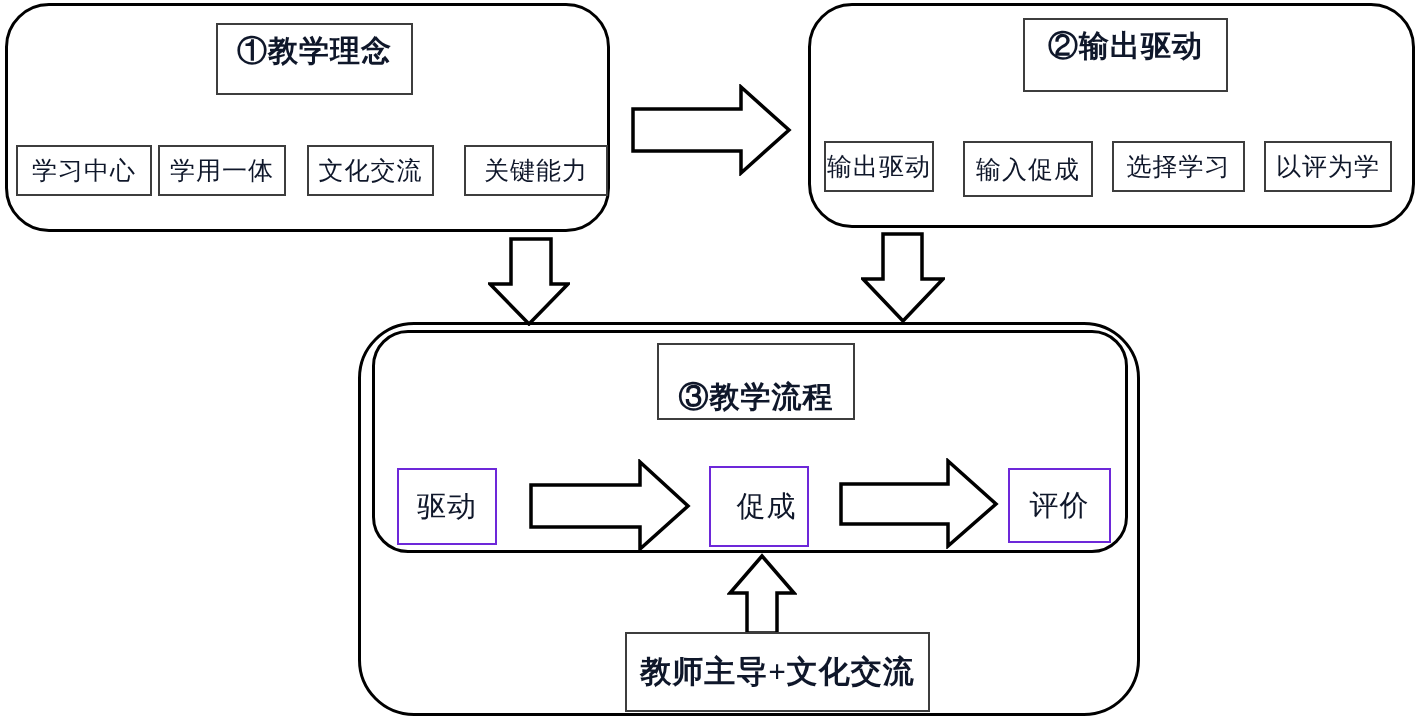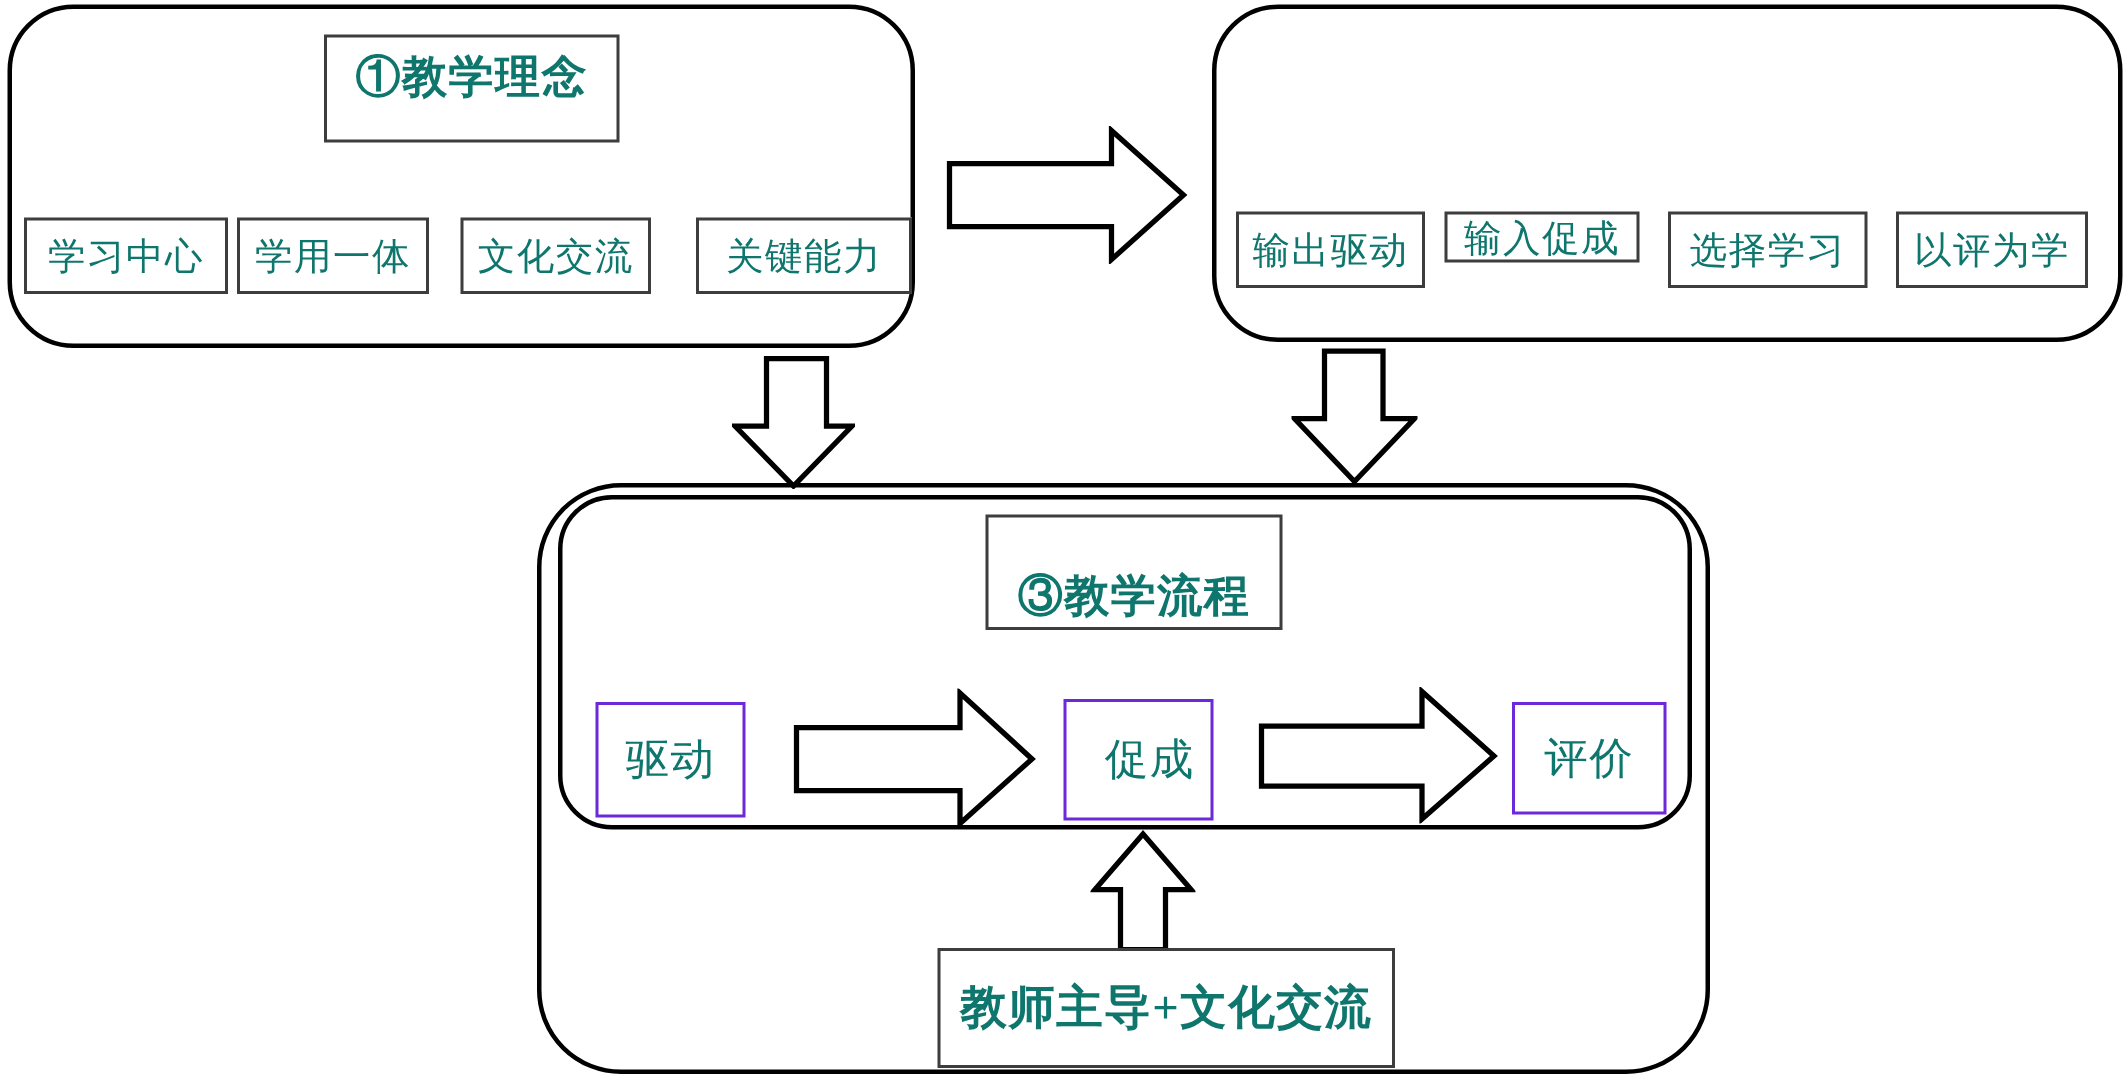--- a/index.html
+++ b/index.html
@@ -6,7 +6,7 @@
   *{box-sizing:border-box;}
   .stage{
     position:relative;width:1417px;height:719px;background:#ffffff;
-    font-family:"Liberation Serif", serif;color:#0f766e;overflow:hidden;
+    font-family:"Liberation Serif", serif;color:#0f172a;overflow:hidden;
   }
   .panel{
     position:absolute;background:#ffffff;border:3px solid #000000;border-radius:44px;

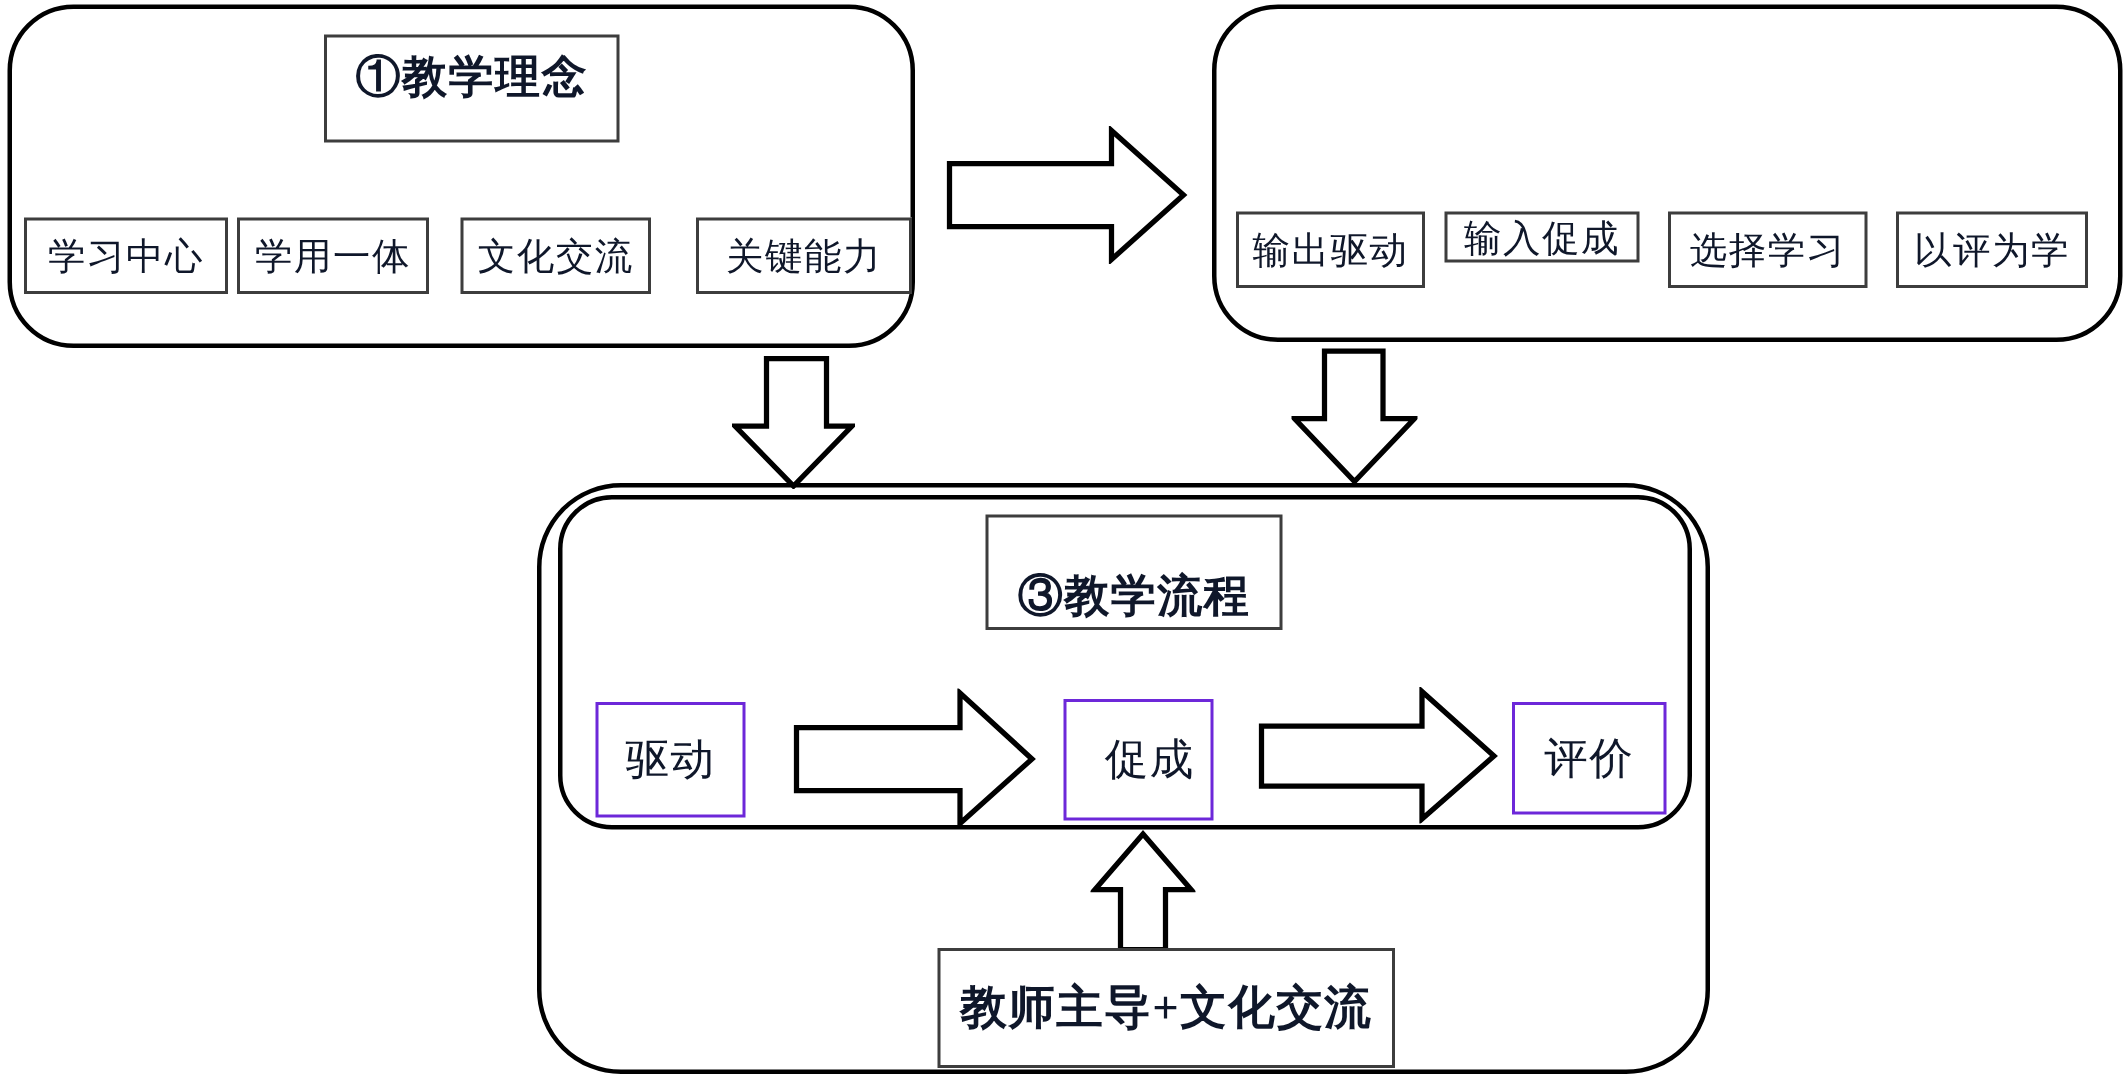--- a/index.html
+++ b/index.html
@@ -55,6 +55,9 @@
   </section>
 
   <section class="panel" style="left:808px;top:3px;width:607px;height:225px;">
+    <div class="title-box" style="left:212px;top:12px;width:205px;height:74px;">
+      <span>②输出驱动</span>
+    </div>
     <div class="item-box" style="left:13px;top:135px;width:126px;height:51px;">输出驱动</div>
     <div class="item-box" style="left:152px;top:135px;width:130px;height:34px;">输入促成</div>
     <div class="item-box" style="left:453px;top:135px;width:128px;height:51px;">以评为学</div>

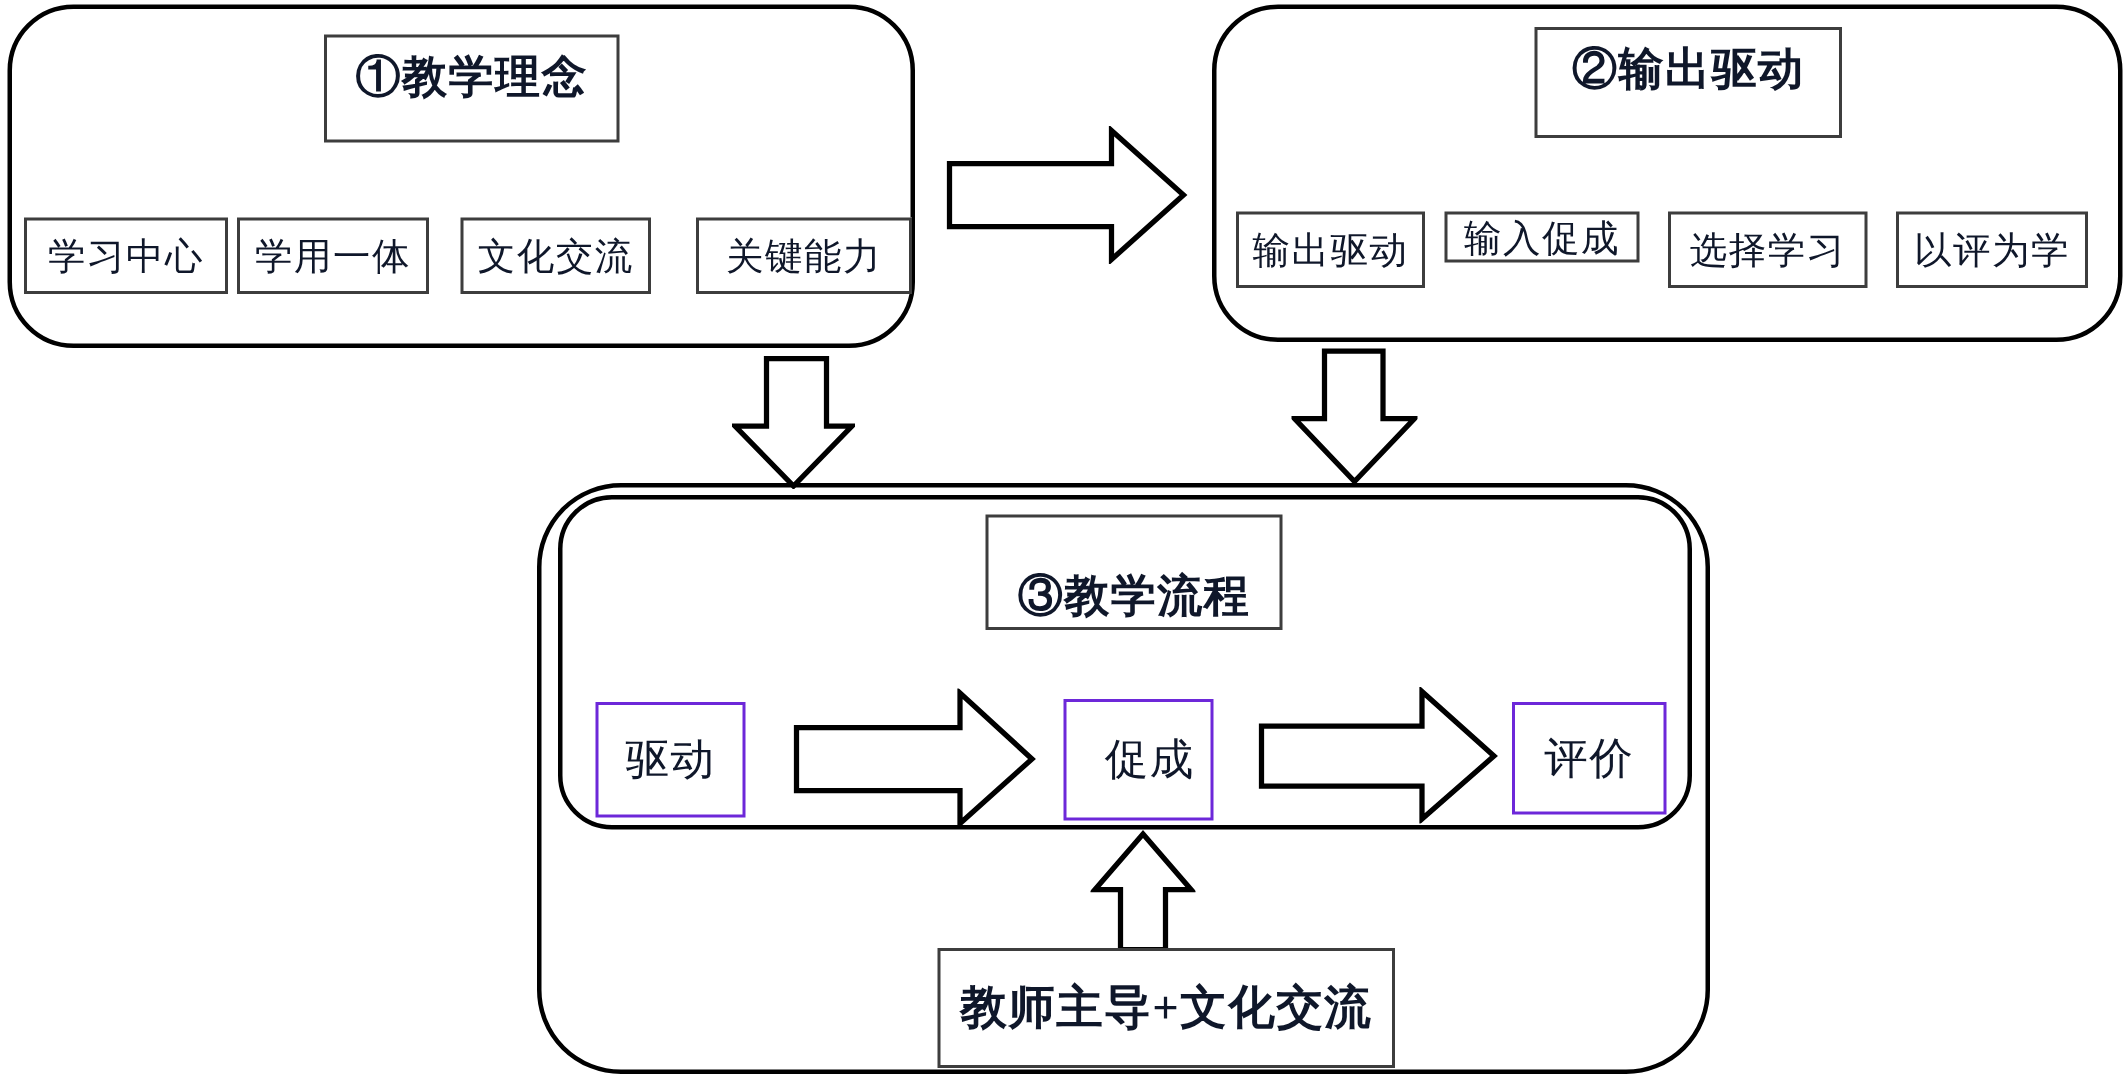--- a/index.html
+++ b/index.html
@@ -58,7 +58,7 @@
     <div class="title-box" style="left:212px;top:12px;width:205px;height:74px;">
       <span>②输出驱动</span>
     </div>
-    <div class="item-box" style="left:13px;top:135px;width:126px;height:51px;">输出驱动</div>
+    <div class="item-box" style="left:13px;top:135px;width:110px;height:51px;">输出驱动</div>
     <div class="item-box" style="left:152px;top:135px;width:130px;height:34px;">输入促成</div>
     <div class="item-box" style="left:453px;top:135px;width:128px;height:51px;">以评为学</div>
     <div class="item-box" style="left:301px;top:135px;width:133px;height:51px;">选择学习</div>

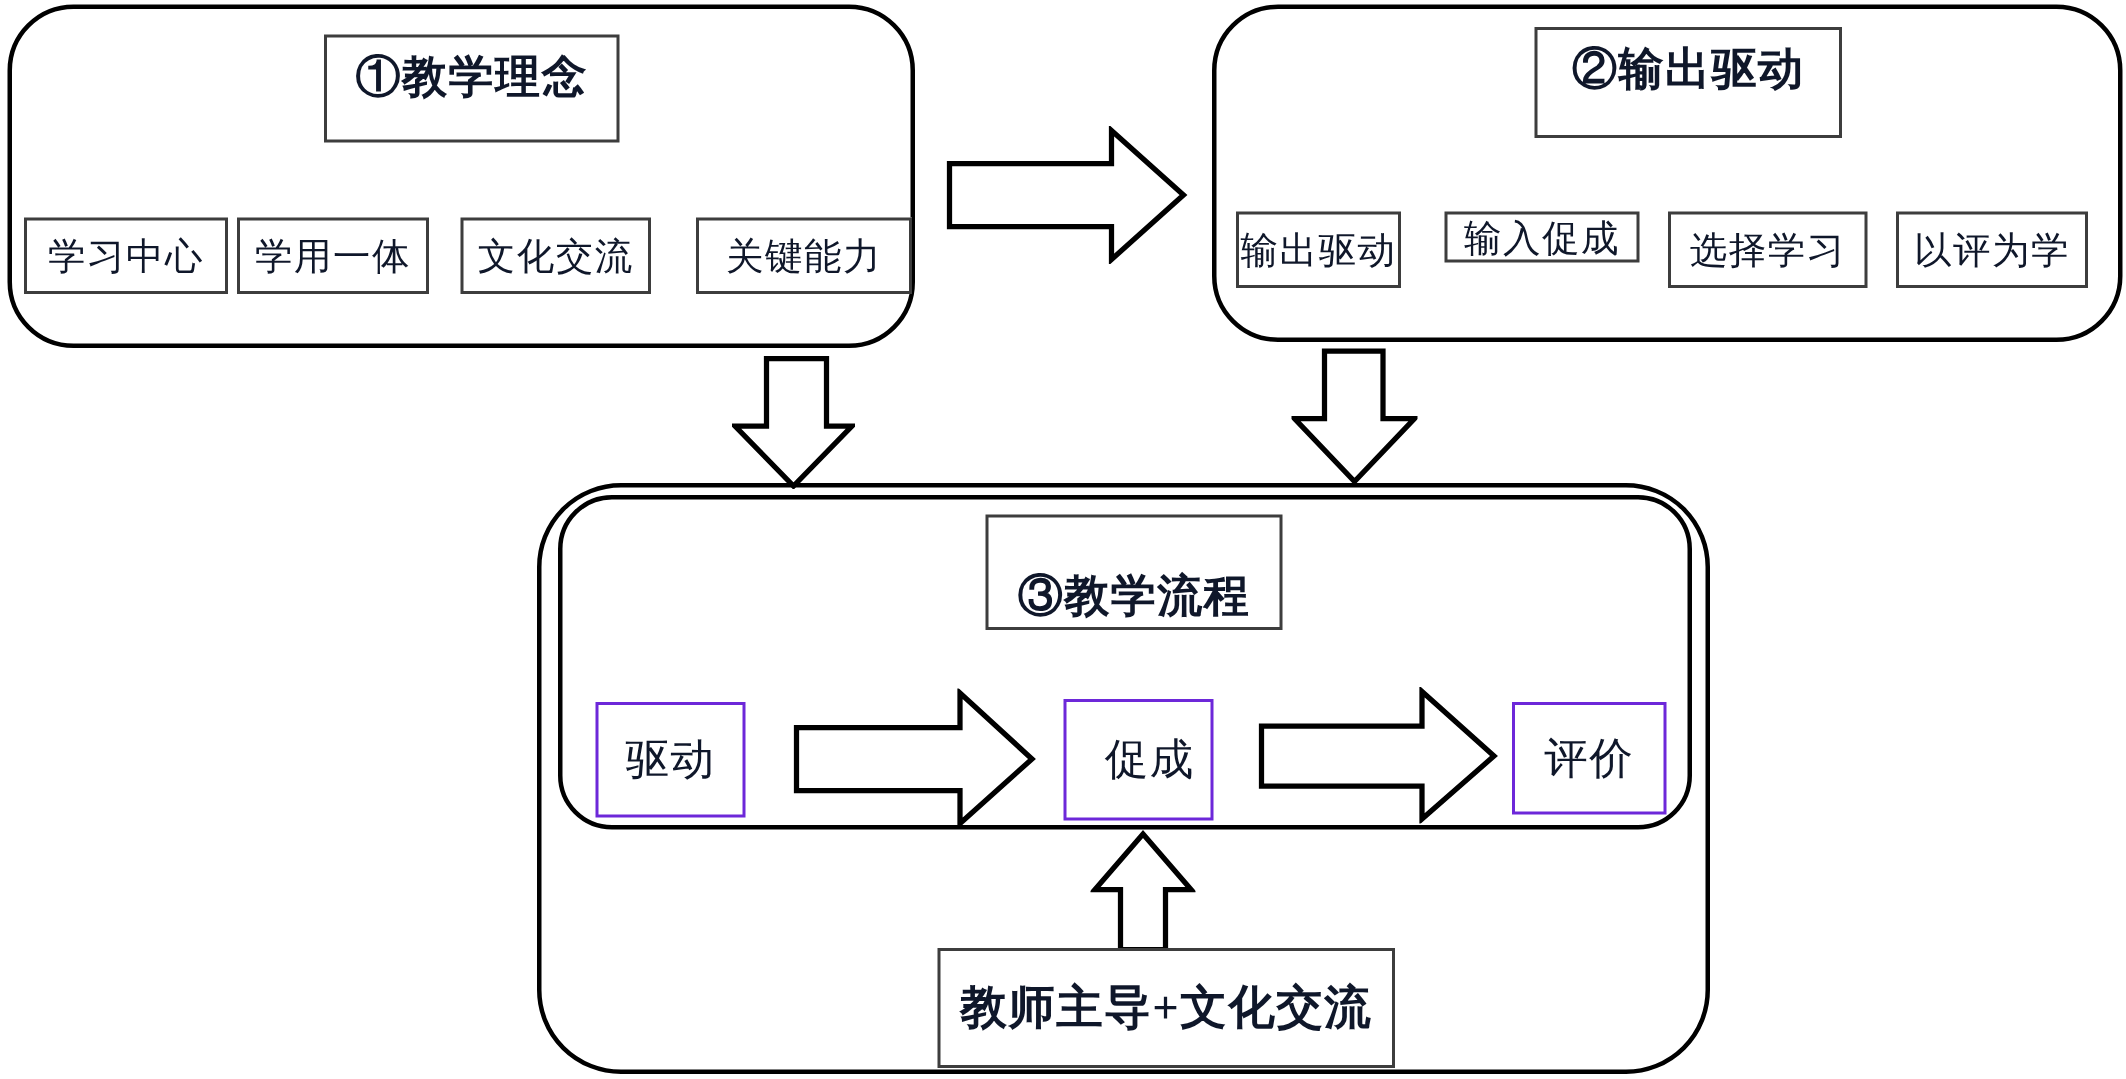--- a/index.html
+++ b/index.html
@@ -59,7 +59,7 @@
       <span>②输出驱动</span>
     </div>
     <div class="item-box" style="left:13px;top:135px;width:110px;height:51px;">输出驱动</div>
-    <div class="item-box" style="left:152px;top:135px;width:130px;height:34px;">输入促成</div>
+    <div class="item-box" style="left:152px;top:135px;width:130px;height:56px;">输入促成</div>
     <div class="item-box" style="left:453px;top:135px;width:128px;height:51px;">以评为学</div>
     <div class="item-box" style="left:301px;top:135px;width:133px;height:51px;">选择学习</div>
   </section>

